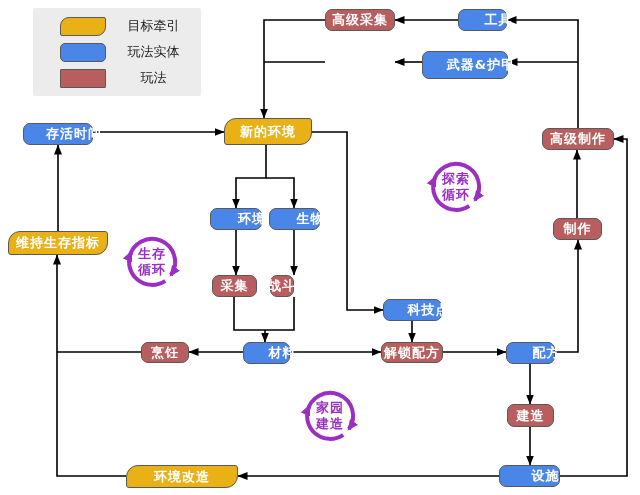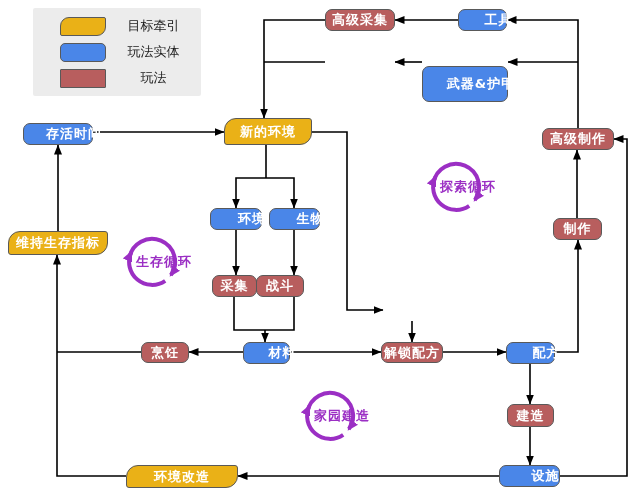--- a/index.html
+++ b/index.html
@@ -103,7 +103,7 @@
   <div class="node goal" style="left:224px;top:118px;width:88px;height:27px">新的环境</div>
   <div class="node play" style="left:325px;top:9px;width:70px;height:22px">高级采集</div>
   <div class="node entity" style="left:458px;top:9px;width:49px;height:22px">工具</div>
-  <div class="node entity" style="left:422px;top:66px;width:86px;height:36px">武器&amp;护甲</div>
+  <div class="node entity" style="left:422px;top:51px;width:86px;height:28px">武器&amp;护甲</div>
   <div class="node play" style="left:542px;top:128px;width:72px;height:22px">高级制作</div>
   <div class="node goal" style="left:8px;top:231px;width:100px;height:24px">维持生存指标</div>
   <div class="node entity" style="left:210px;top:208px;width:52px;height:22px">环境</div>

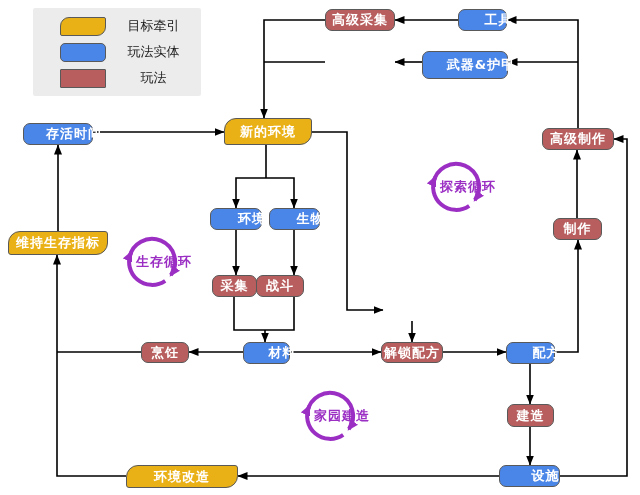--- a/index.html
+++ b/index.html
@@ -35,7 +35,7 @@
   .loop svg{position:absolute;left:0;top:0;}
   .la{fill:none;stroke:var(--loop);stroke-width:4px;marker-end:url(#larw);}
   .loop-text{
-    position:absolute;left:12px;top:0;width:64px;height:64px;display:flex;flex-direction:row;
+    position:absolute;left:0;top:0;width:64px;height:64px;display:flex;flex-direction:column;
     align-items:center;justify-content:center;line-height:16px;
     color:var(--loop);font-size:13px;font-weight:bold;letter-spacing:1px;
   }

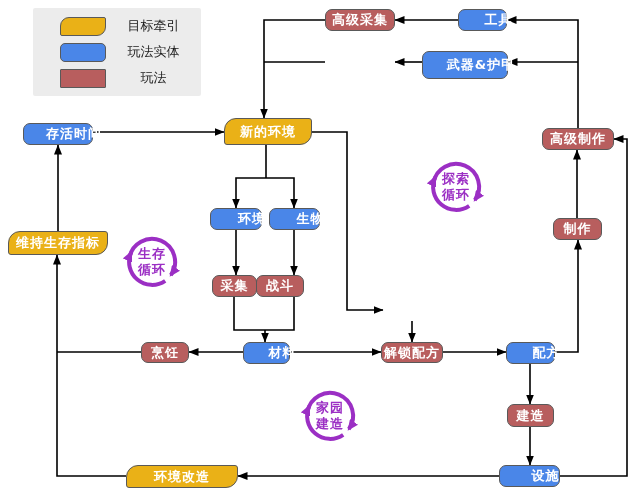--- a/index.html
+++ b/index.html
@@ -109,7 +109,7 @@
   <div class="node entity" style="left:210px;top:208px;width:52px;height:22px">环境</div>
   <div class="node entity" style="left:269px;top:208px;width:51px;height:22px">生物</div>
   <div class="node play" style="left:212px;top:275px;width:45px;height:22px">采集</div>
-  <div class="node play" style="left:256px;top:275px;width:48px;height:22px">战斗</div>
+  <div class="node play" style="left:270px;top:275px;width:24px;height:22px">战斗</div>
   <div class="node play" style="left:553px;top:218px;width:49px;height:22px">制作</div>
   <div class="node play" style="left:141px;top:342px;width:48px;height:21px">烹饪</div>
   <div class="node entity" style="left:243px;top:342px;width:47px;height:22px">材料</div>

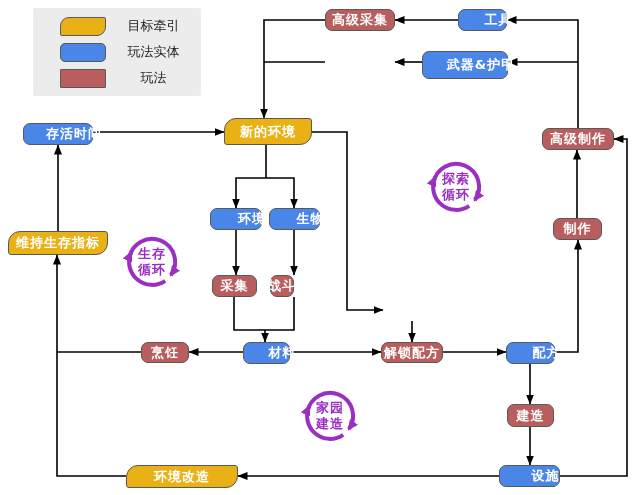--- a/index.html
+++ b/index.html
@@ -111,6 +111,7 @@
   <div class="node play" style="left:212px;top:275px;width:45px;height:22px">采集</div>
   <div class="node play" style="left:270px;top:275px;width:24px;height:22px">战斗</div>
   <div class="node play" style="left:553px;top:218px;width:49px;height:22px">制作</div>
+  <div class="node entity" style="left:383px;top:299px;width:59px;height:22px">科技点</div>
   <div class="node play" style="left:141px;top:342px;width:48px;height:21px">烹饪</div>
   <div class="node entity" style="left:243px;top:342px;width:47px;height:22px">材料</div>
   <div class="node play" style="left:381px;top:342px;width:62px;height:21px">解锁配方</div>

